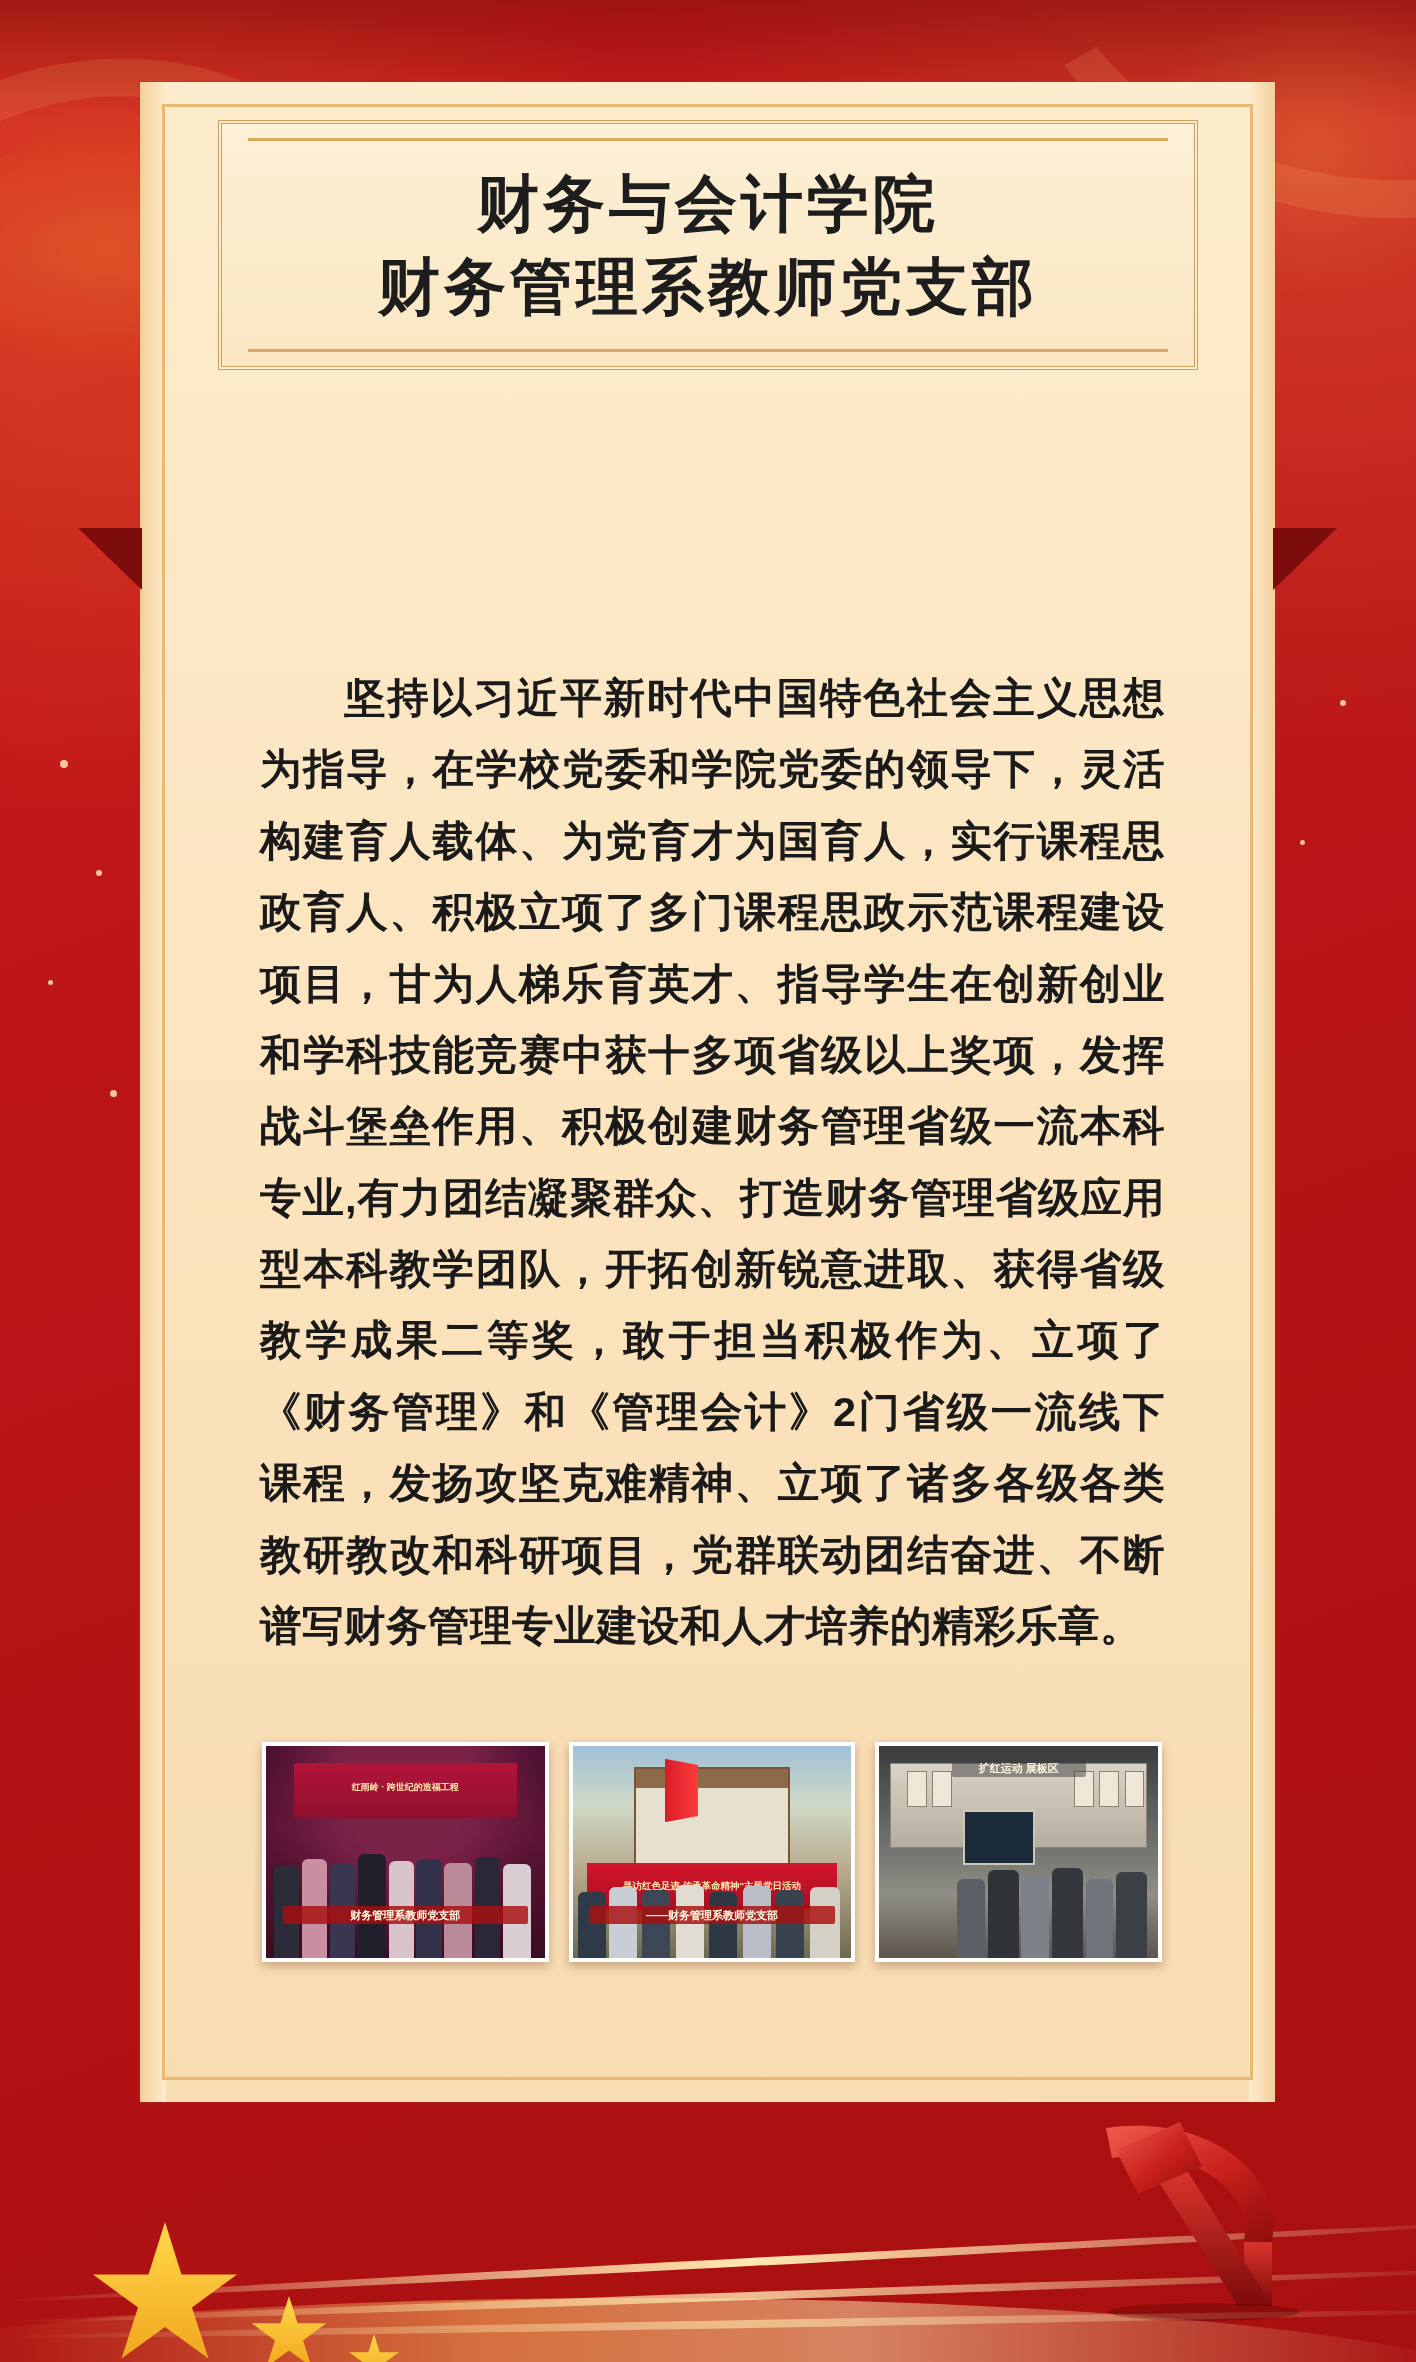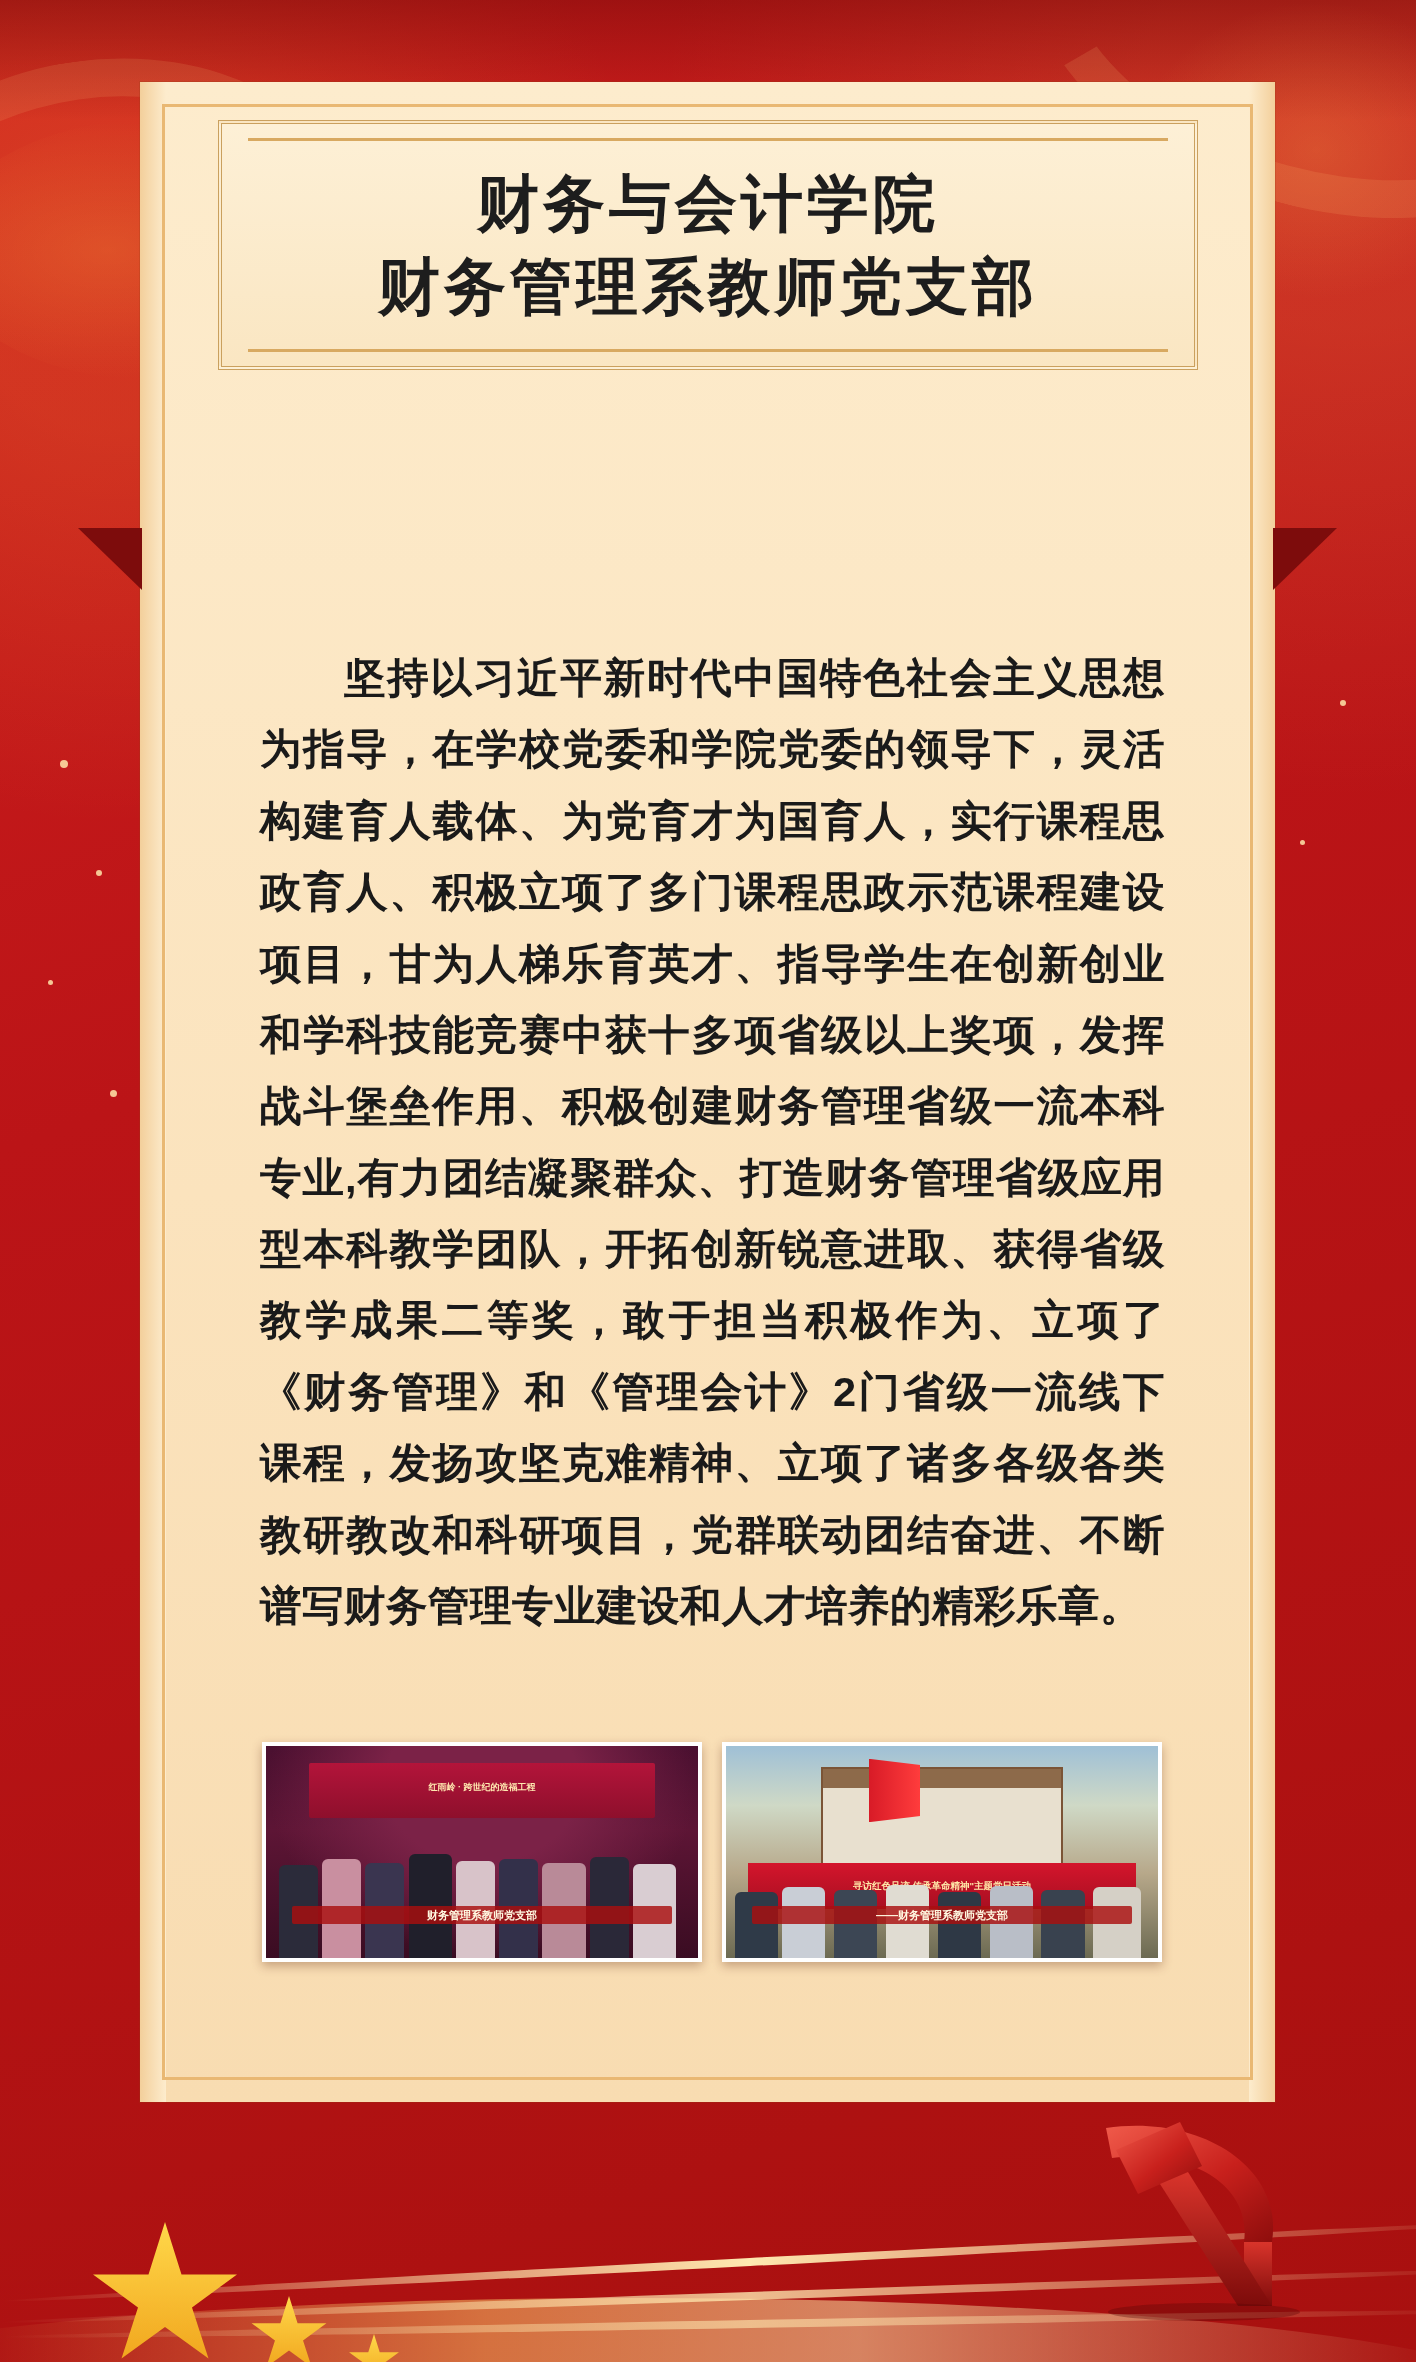--- a/index.html
+++ b/index.html
@@ -117,7 +117,7 @@
 
   
   .body-text {
-    position: absolute; left: 120px; top: 560px; width: 905px;
+    position: absolute; left: 120px; top: 580px; width: 905px;
     font-size: 41.5px; line-height: 1.72; color: #1a1a1a; font-weight: bold;
     text-align: justify; text-indent: 84px;
     letter-spacing: 0.5px;

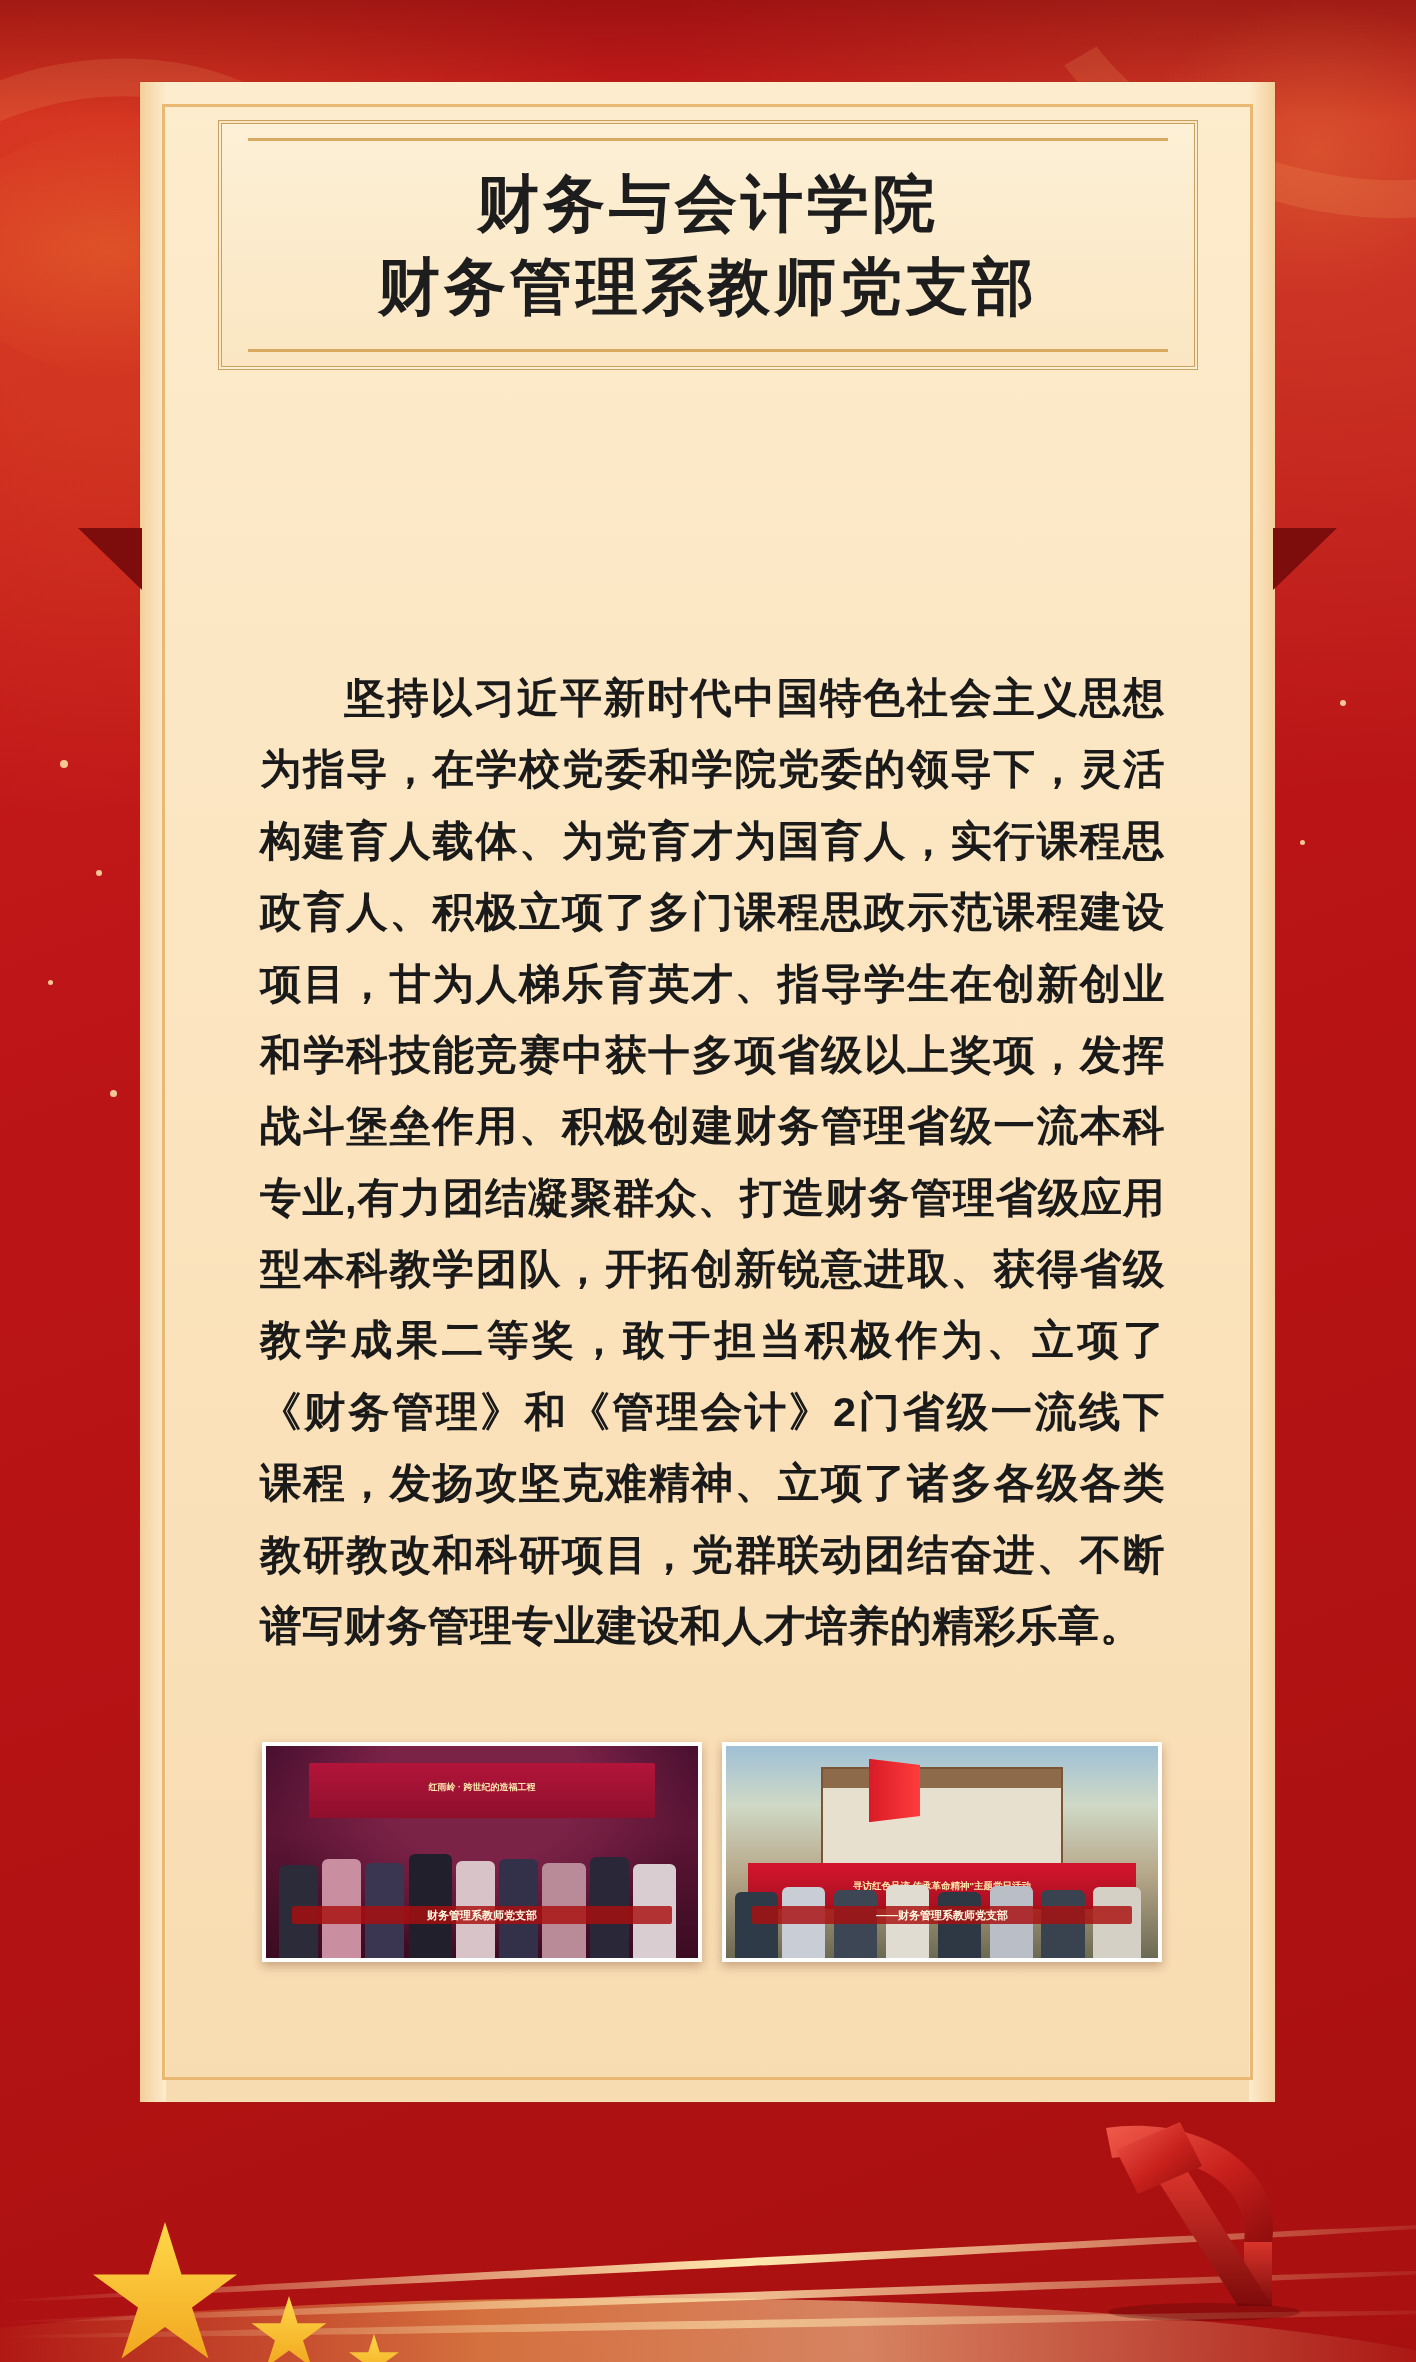--- a/index.html
+++ b/index.html
@@ -290,6 +290,24 @@
       <div class="photo-cap">——财务管理系教师党支部</div>
     </div>
 
+    <div class="photo p3">
+      <div class="wall"></div>
+      <div class="portrait" style="left:10%;"></div>
+      <div class="portrait" style="left:19%;"></div>
+      <div class="portrait" style="left:70%;"></div>
+      <div class="portrait" style="left:79%;"></div>
+      <div class="portrait" style="left:88%;"></div>
+      <div class="screen"></div>
+      <div class="photo-cap" style="top:6%;bottom:auto;left:26%;right:26%;background:rgba(60,60,60,0.5);">扩红运动 展板区</div>
+      <div class="people">
+        <div class="figure" style="left:28%;width:10%;height:72%;background:#5a5f66;"></div>
+        <div class="figure" style="left:39%;width:11%;height:80%;background:#2f3338;"></div>
+        <div class="figure" style="left:51%;width:10%;height:74%;background:#7d8288;"></div>
+        <div class="figure" style="left:62%;width:11%;height:82%;background:#34383d;"></div>
+        <div class="figure" style="left:74%;width:10%;height:72%;background:#6f747a;"></div>
+        <div class="figure" style="left:85%;width:11%;height:78%;background:#3c4045;"></div>
+      </div>
+    </div>
 
   </div>
 </div>

